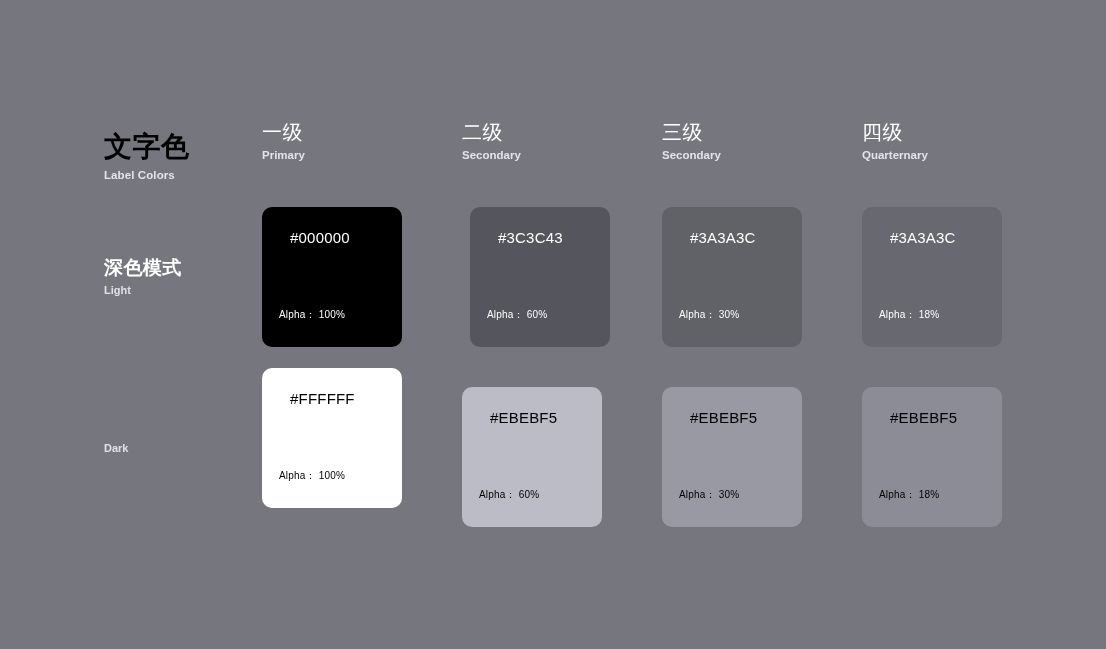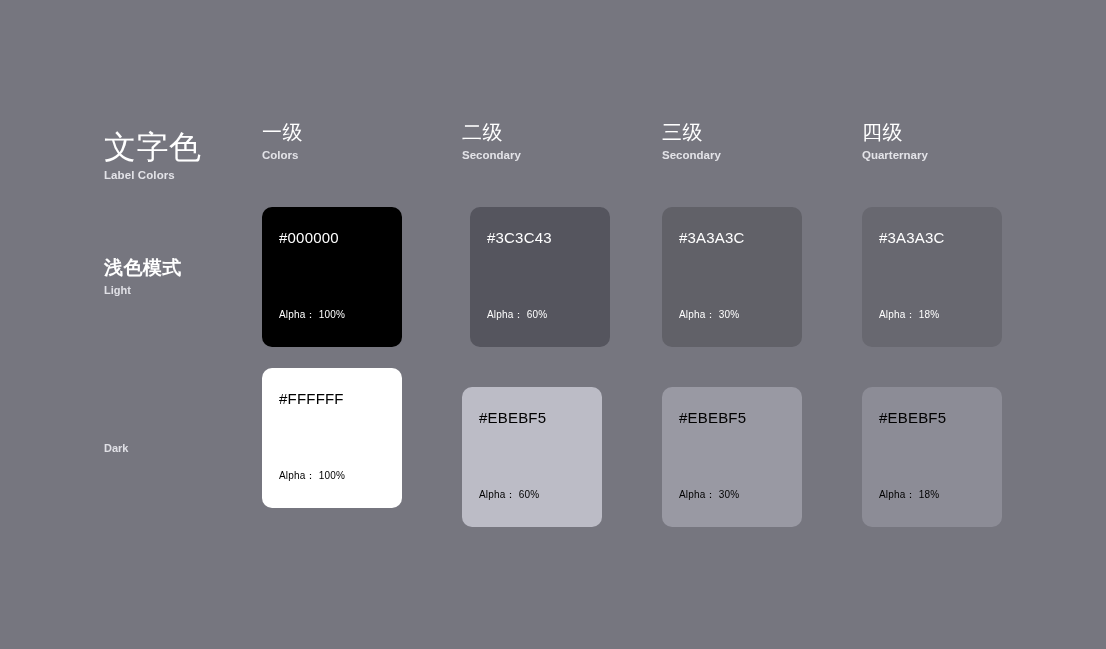--- a/index.html
+++ b/index.html
@@ -30,10 +30,10 @@
   }
 
   .title-zh {
-    font-size: 32px;
+    font-size: 28px;
     line-height: 34px;
-    color: #ffffff;
-    font-weight: 400;
+    color: #000000;
+    font-weight: 700;
     letter-spacing: 0.5px;
     white-space: nowrap;
   }

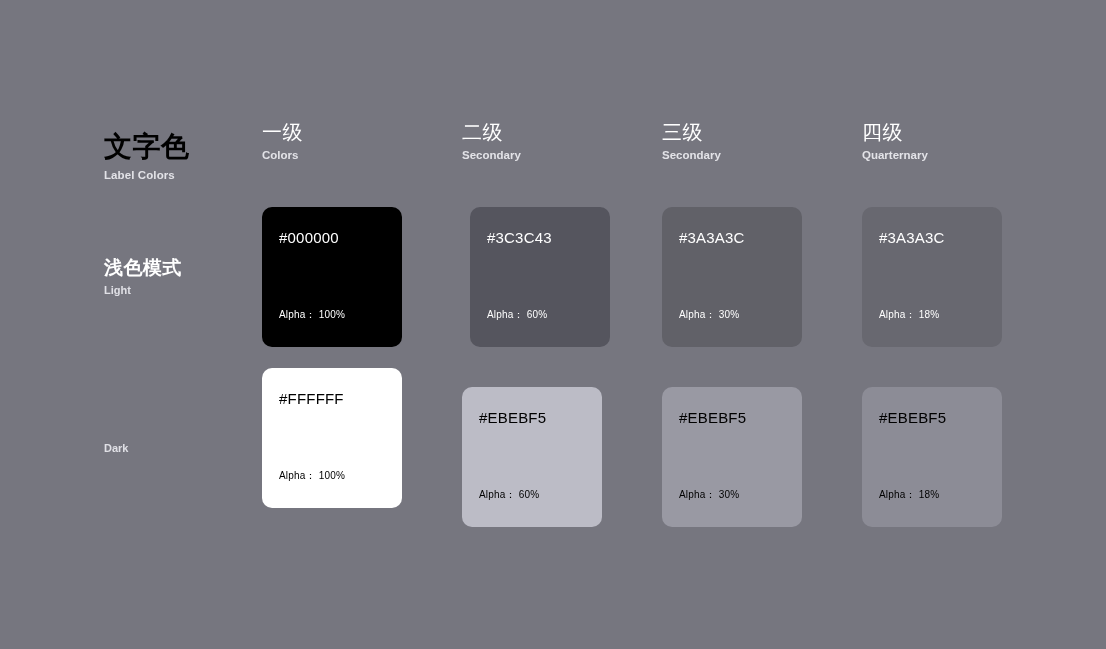--- a/index.html
+++ b/index.html
@@ -128,7 +128,7 @@
 
   <div class="col-head" style="left:262px;">
     <div class="colhead-zh">一级</div>
-    <div class="colhead-en">Colors</div>
+    <div class="colhead-en">Primary</div>
   </div>
   <div class="col-head" style="left:462px;">
     <div class="colhead-zh">二级</div>

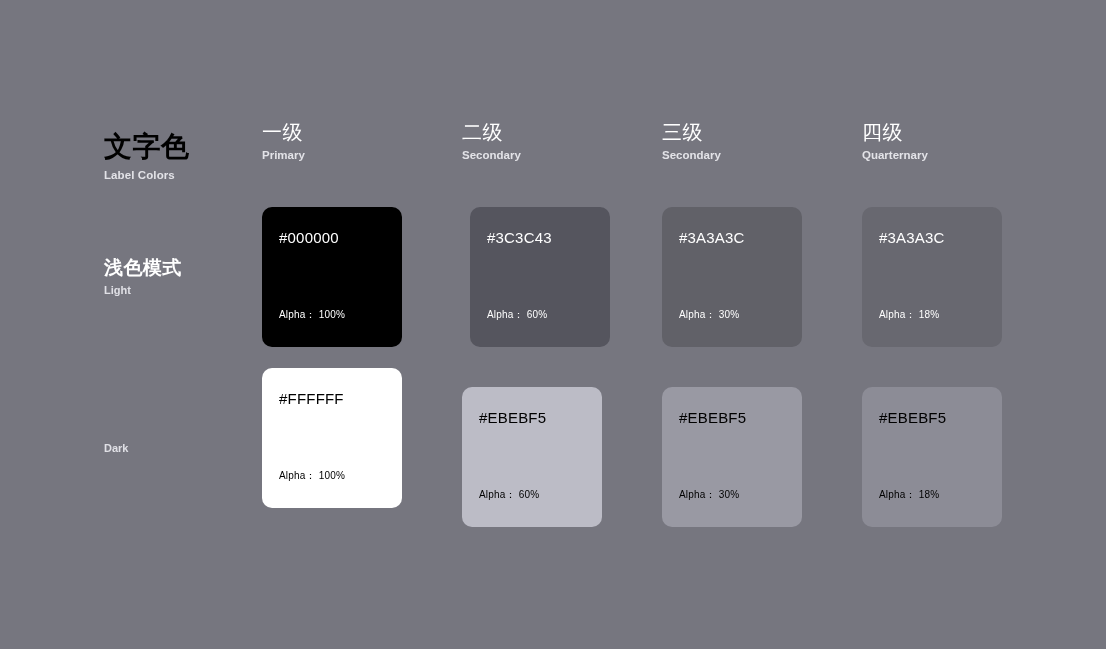--- a/index.html
+++ b/index.html
@@ -93,7 +93,7 @@
     height: 140px;
     border-radius: 10px;
     box-sizing: border-box;
-    padding: 22px 0 0 17px;
+    padding: 22px 0 0 28px;
     overflow: hidden;
   }
   .swatch .hex {

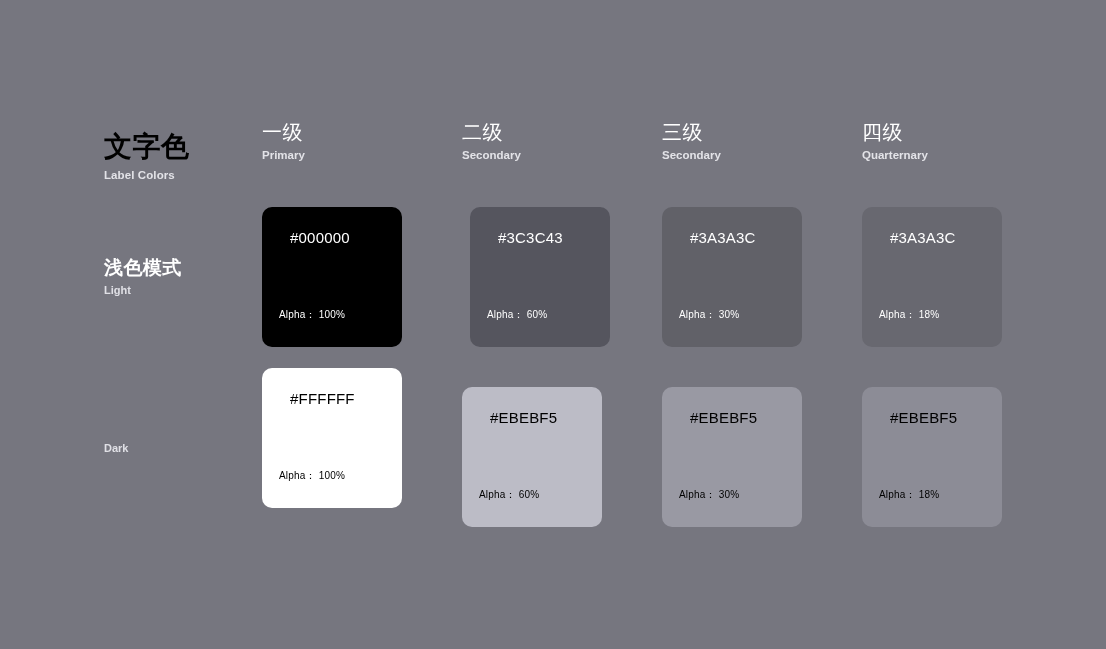--- a/index.html
+++ b/index.html
@@ -144,7 +144,7 @@
   </div>
 
   <div class="label-col" style="top:257px;">
-    <div class="rowlabel-zh">浅色模式</div>
+    <div class="rowlabel-zh">深色模式</div>
     <div class="rowlabel-en">Light</div>
   </div>
 

